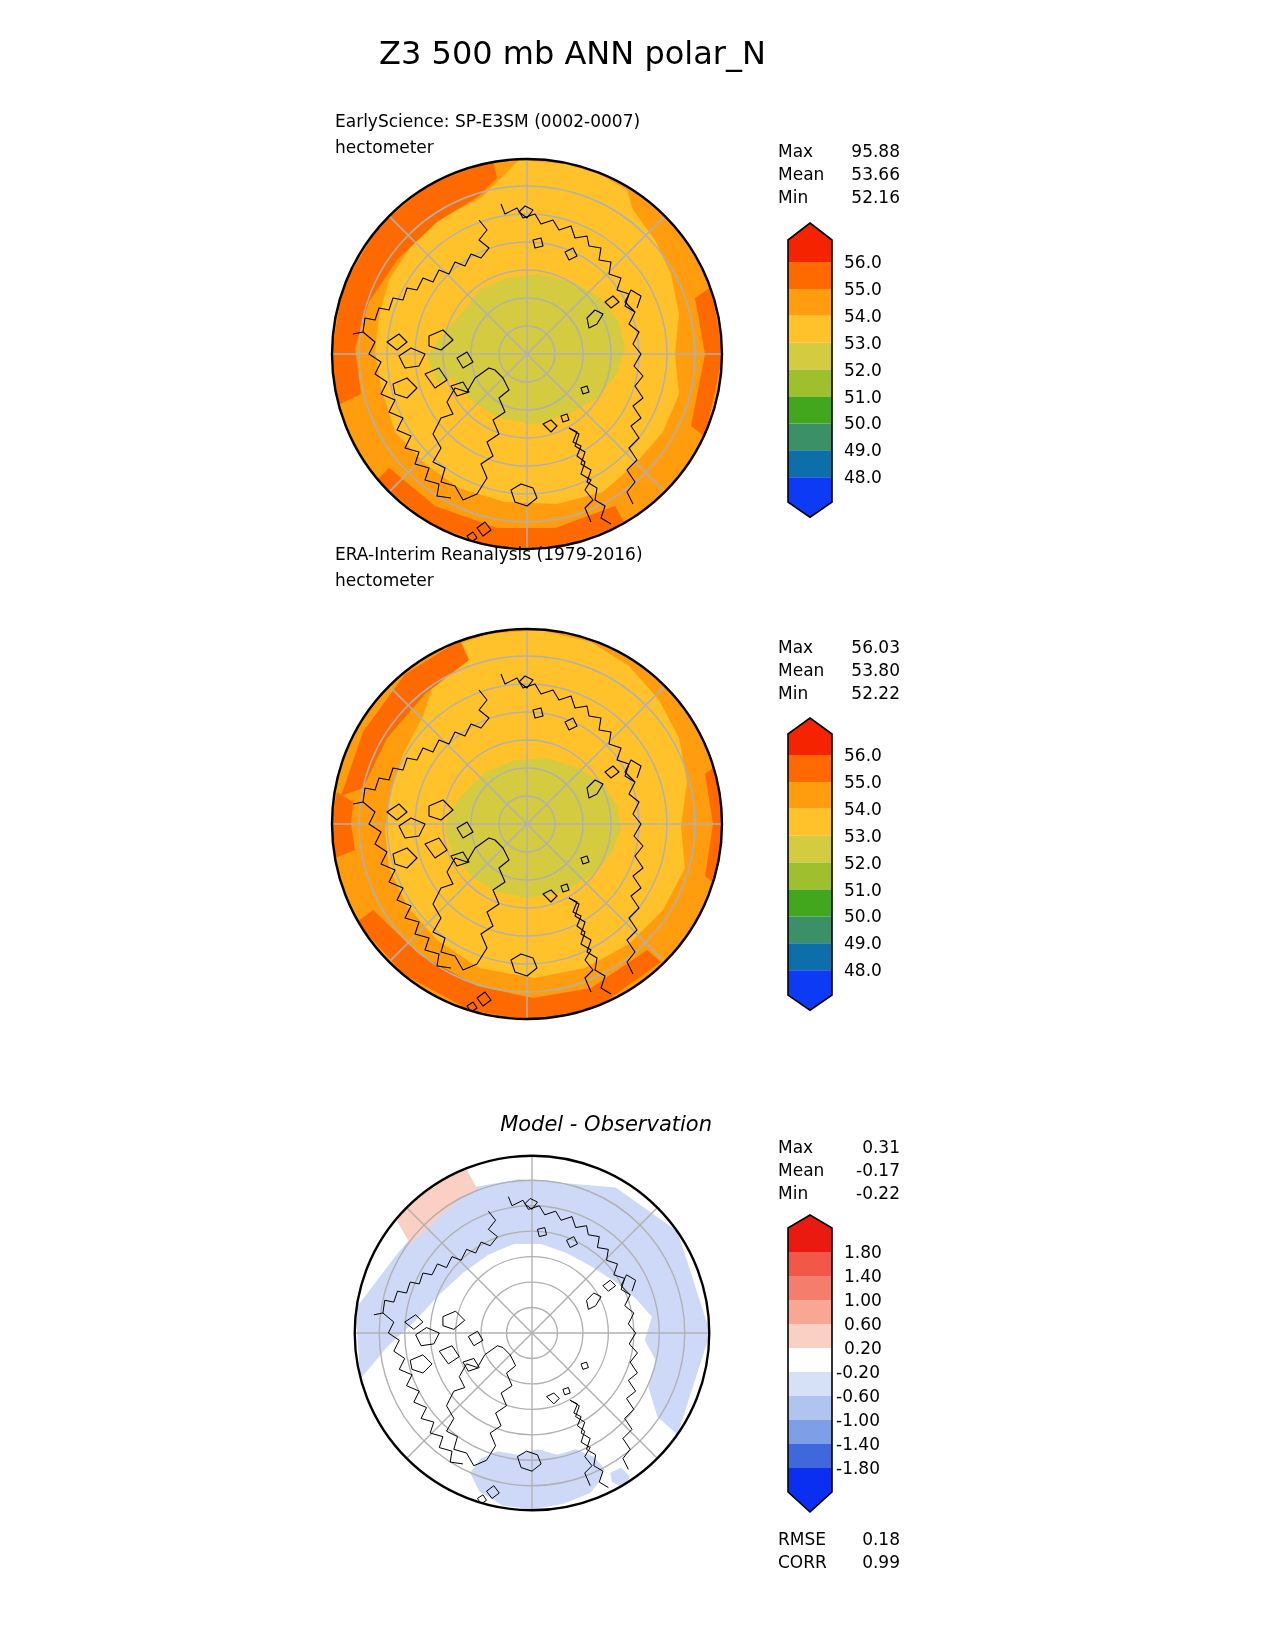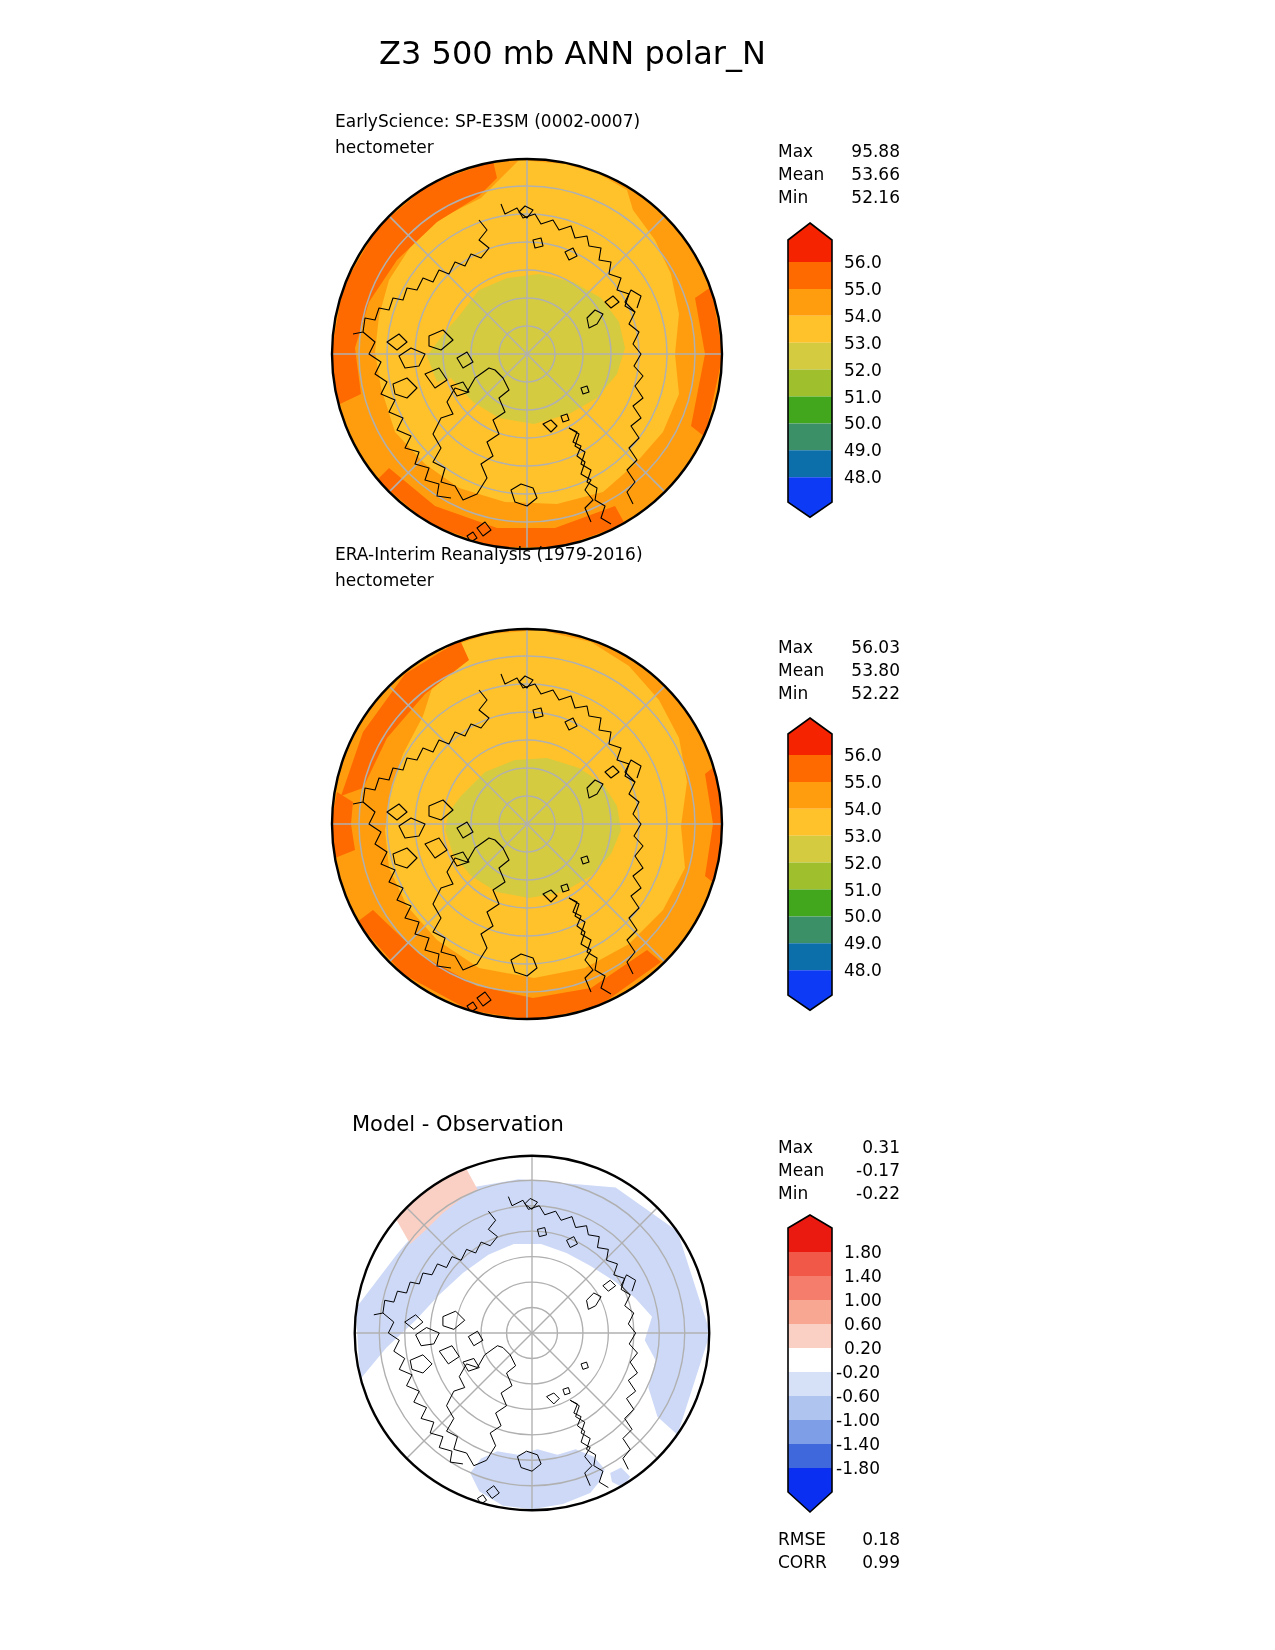--- a/index.html
+++ b/index.html
@@ -8,8 +8,8 @@
   .main-title{position:absolute;left:0;top:34px;width:1145px;text-align:center;
               font-size:32px;font-weight:400;}
   .panel-header{position:absolute;left:335px;font-size:17px;line-height:26px;}
-  .panel3-title{position:absolute;left:352px;top:1112px;width:360px;text-align:left;
-                font-size:21px;}
+  .panel3-title{position:absolute;left:352px;top:1112px;width:360px;text-align:right;
+                font-size:21px;font-style:italic;}
   .stats{position:absolute;left:750px;width:122px;font-size:17px;margin-left:28px;}
   .stat-row{display:flex;justify-content:space-between;height:23px;line-height:23px;}
   .map{position:absolute;}

